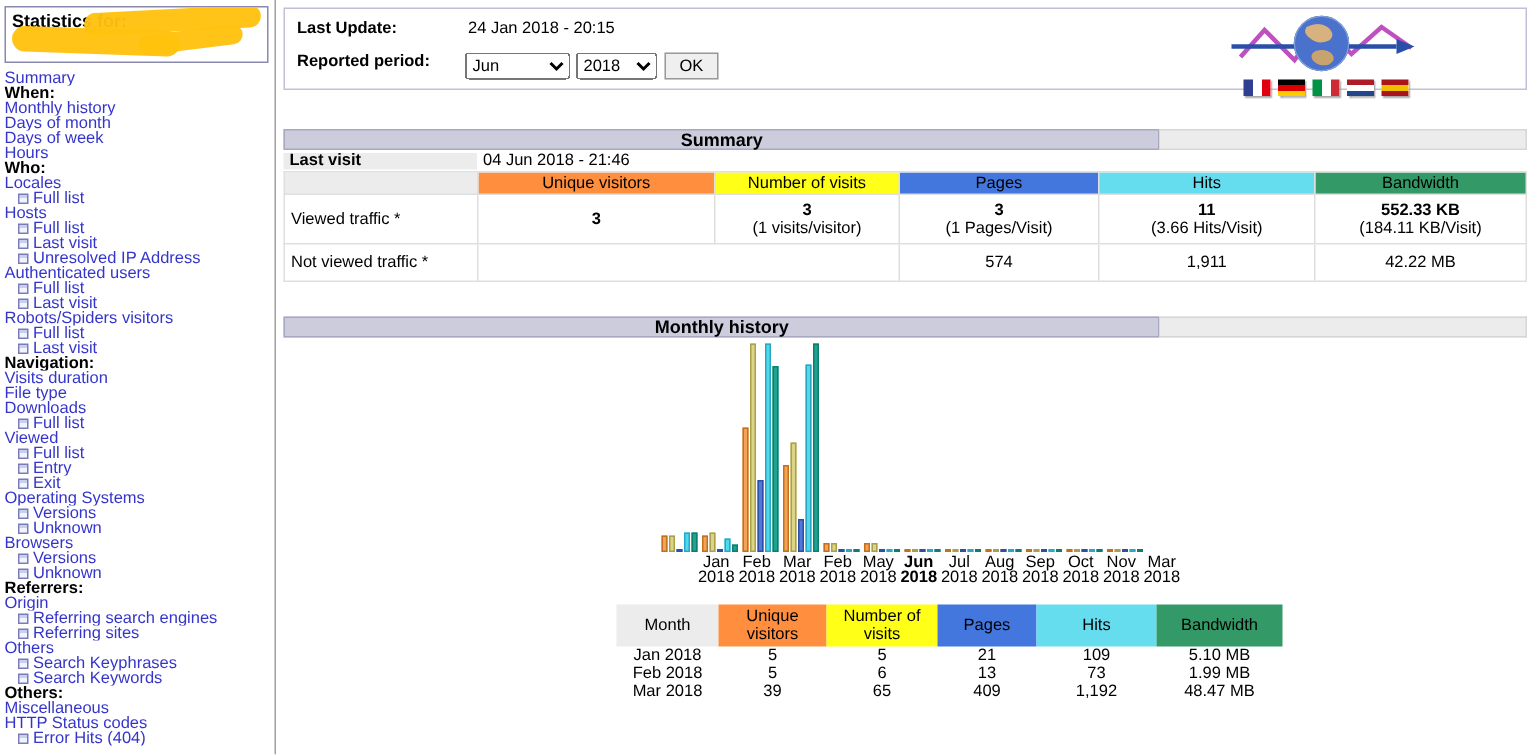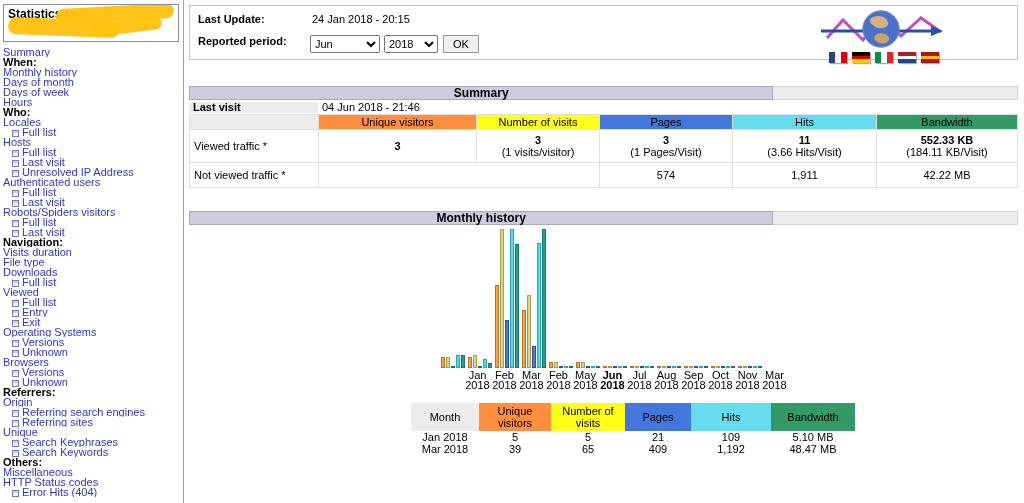--- a/index.html
+++ b/index.html
@@ -131,7 +131,7 @@
         <div class="s-link"><a href="#">Origin</a></div>
         <div class="s-sub"><span class="tgl"></span><a href="#">Referring search engines</a></div>
         <div class="s-sub"><span class="tgl"></span><a href="#">Referring sites</a></div>
-        <div class="s-link"><a href="#">Unique</a></div>
+        <div class="s-link"><a href="#">Others</a></div>
         <div class="s-sub"><span class="tgl"></span><a href="#">Search Keyphrases</a></div>
         <div class="s-sub"><span class="tgl"></span><a href="#">Search Keywords</a></div>
         <div class="s-sec">Others:</div>

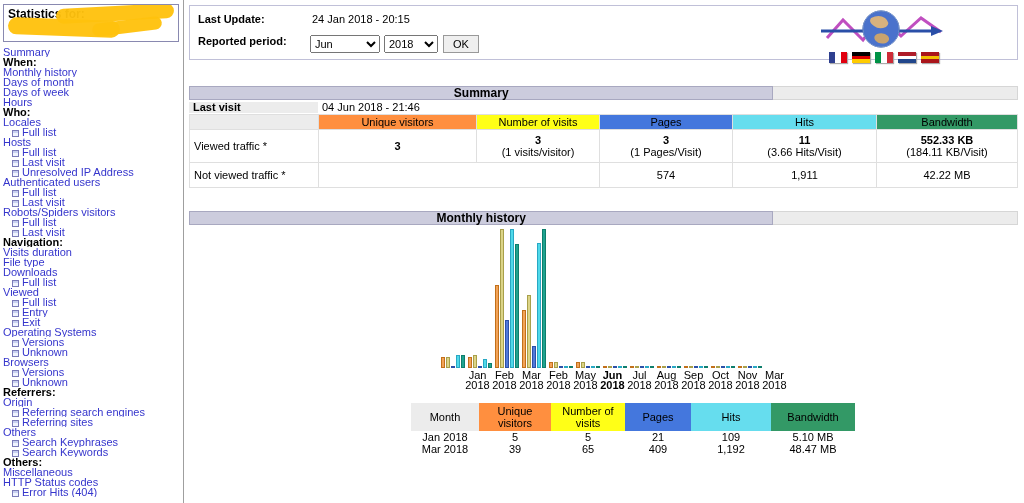--- a/index.html
+++ b/index.html
@@ -410,6 +410,14 @@
               <td>5.10 MB</td>
             </tr>
             <tr>
+              <td>Feb 2018</td>
+              <td>5</td>
+              <td>6</td>
+              <td>13</td>
+              <td>73</td>
+              <td>1.99 MB</td>
+            </tr>
+            <tr>
               <td>Mar 2018</td>
               <td>39</td>
               <td>65</td>

